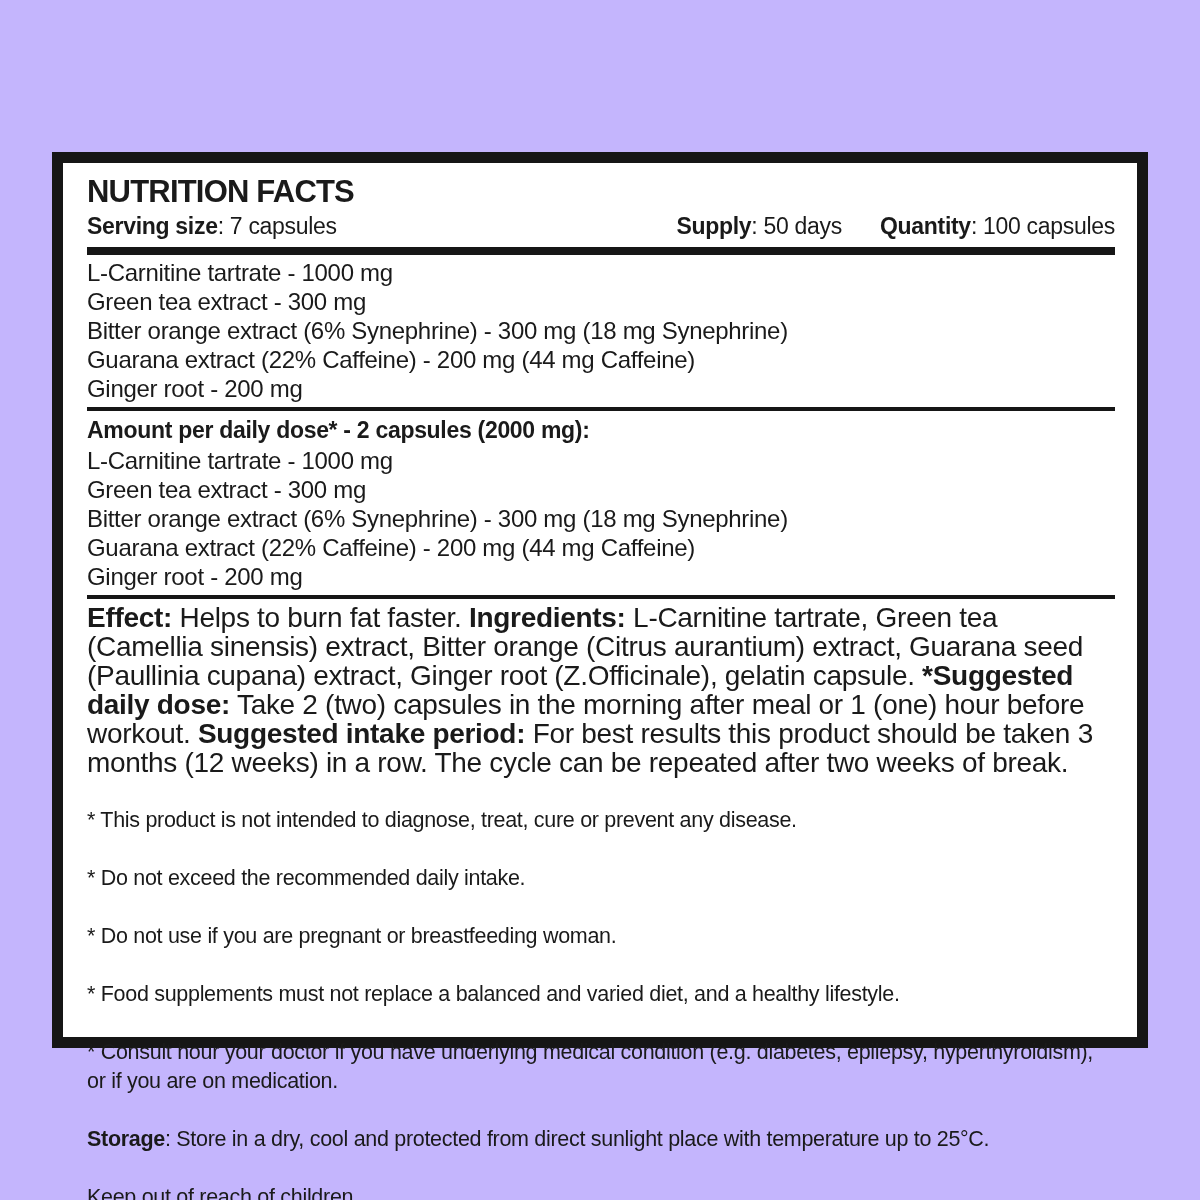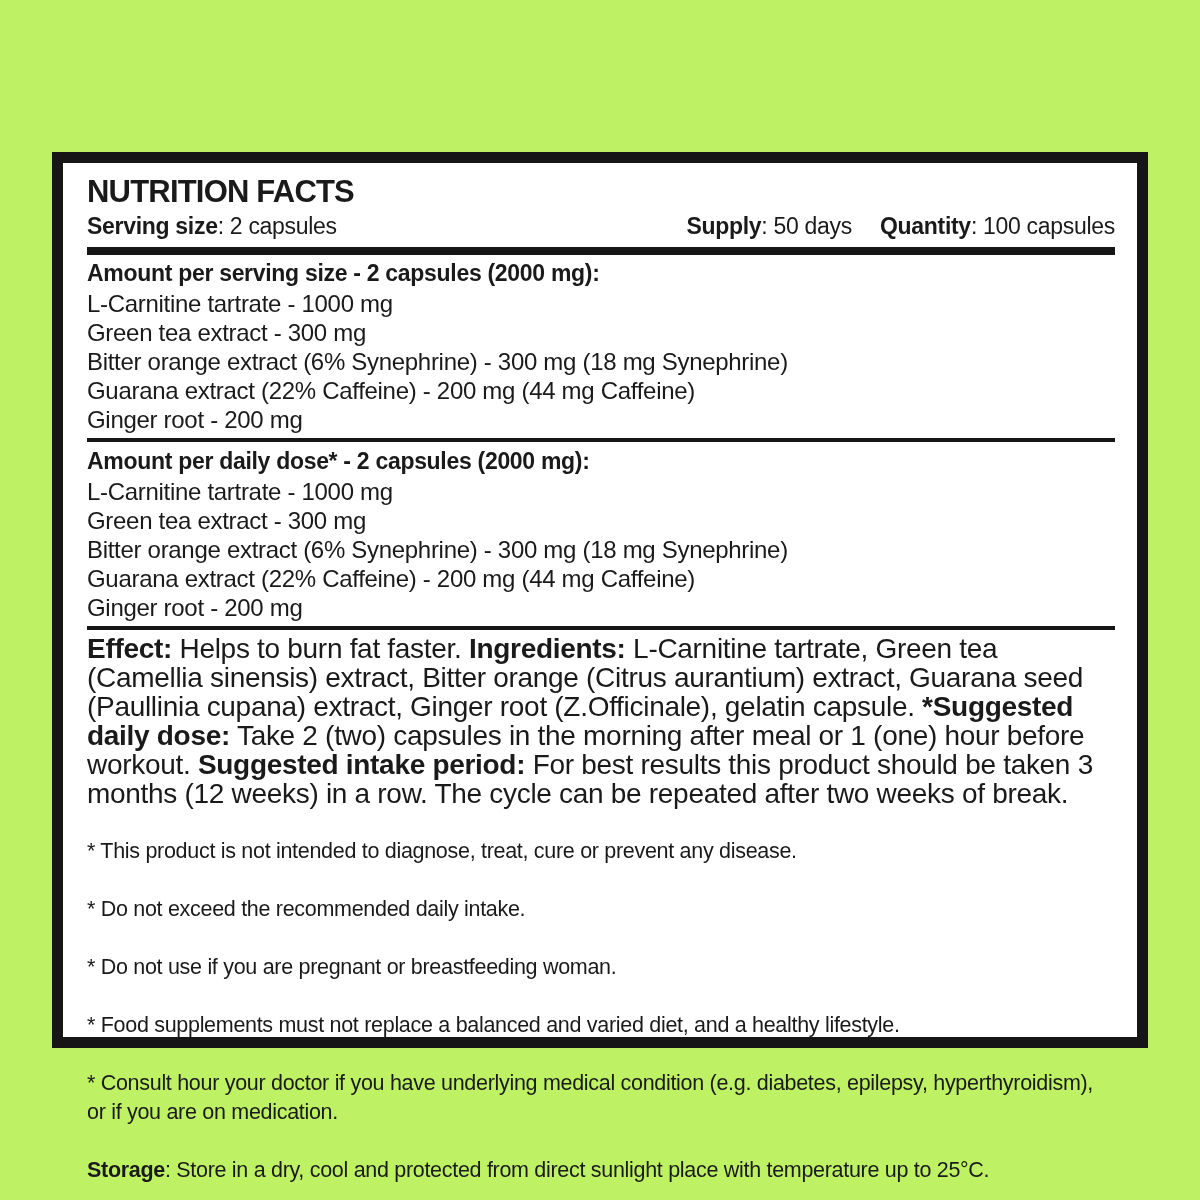--- a/index.html
+++ b/index.html
@@ -15,7 +15,7 @@
     position: relative;
     width: 1200px;
     height: 1200px;
-    background: #bef264;
+    background: #c4b5fd;
     overflow: hidden;
     text-decoration: underline;
   }

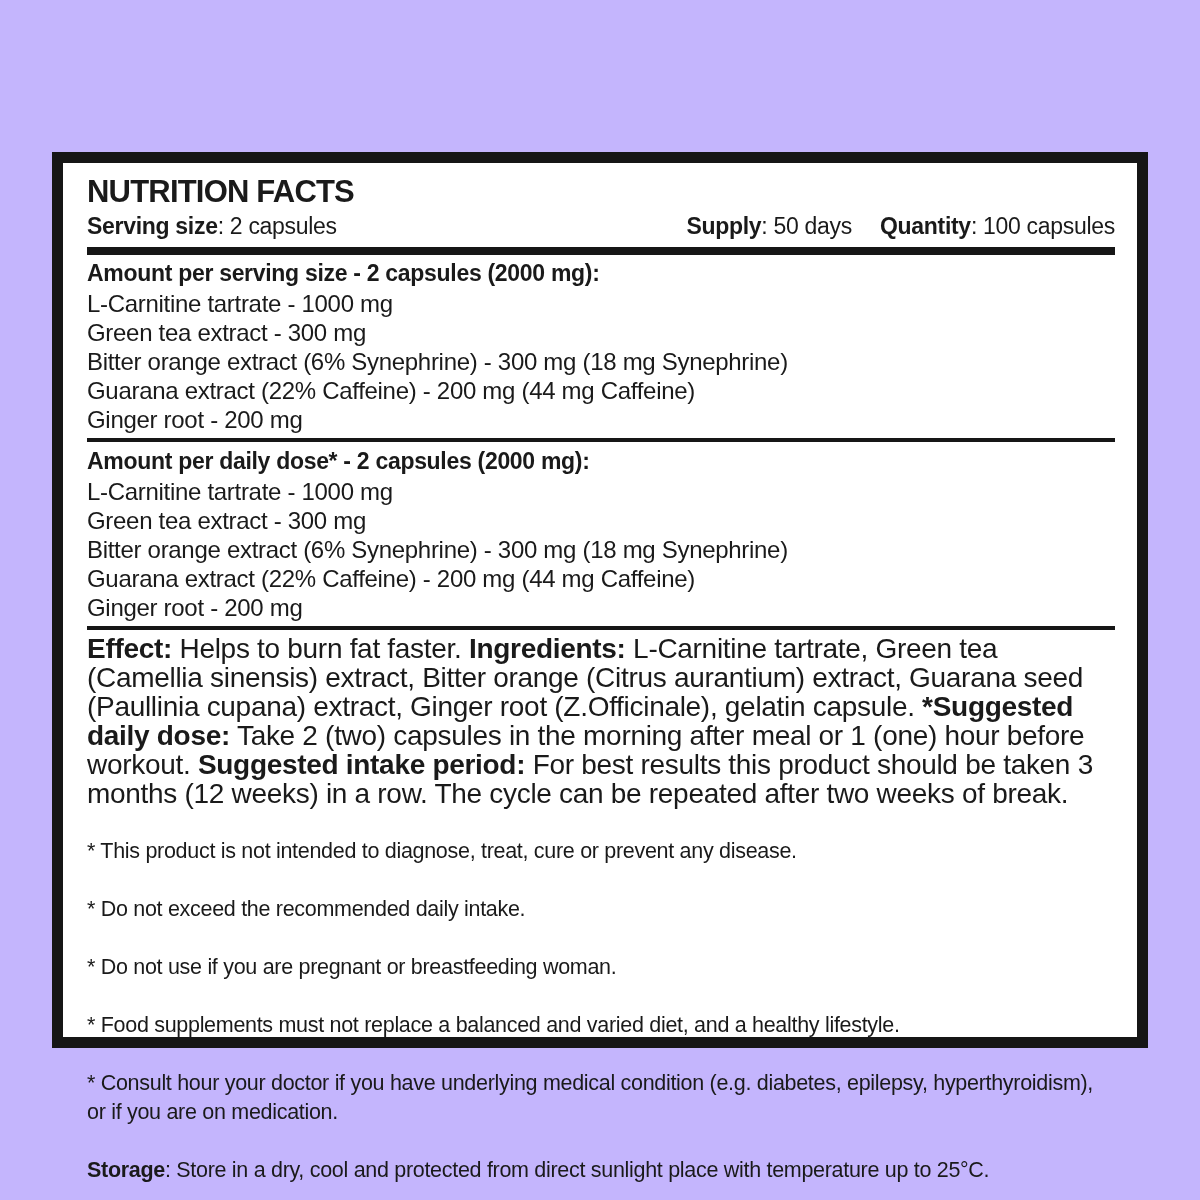--- a/index.html
+++ b/index.html
@@ -84,7 +84,7 @@
 
     <div class="meta-row">
       <div>
-        <span class="b">Serving size</span><span>: 2 capsules</span>
+        <span class="b">Serving size</span><span>: 7 capsules</span>
       </div>
       <div class="meta-right">
         <div>

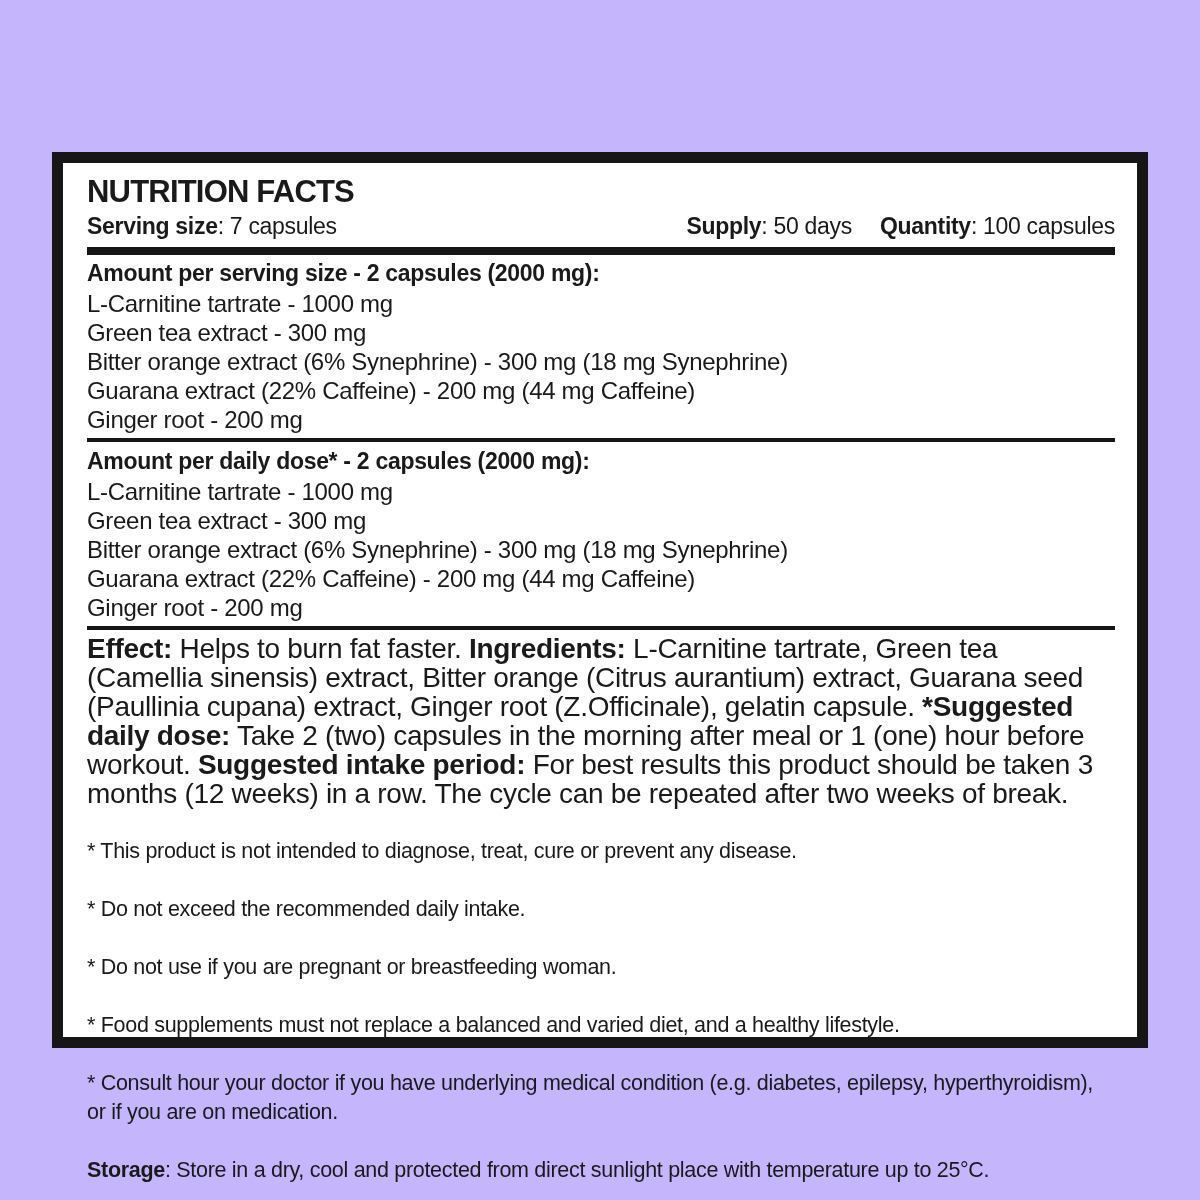--- a/index.html
+++ b/index.html
@@ -48,7 +48,7 @@
   }
   .meta-right {
     display: flex;
-    gap: 28px;
+    gap: 38px;
   }
   .b { font-weight: bold; }
   .rule { background: #161616; }

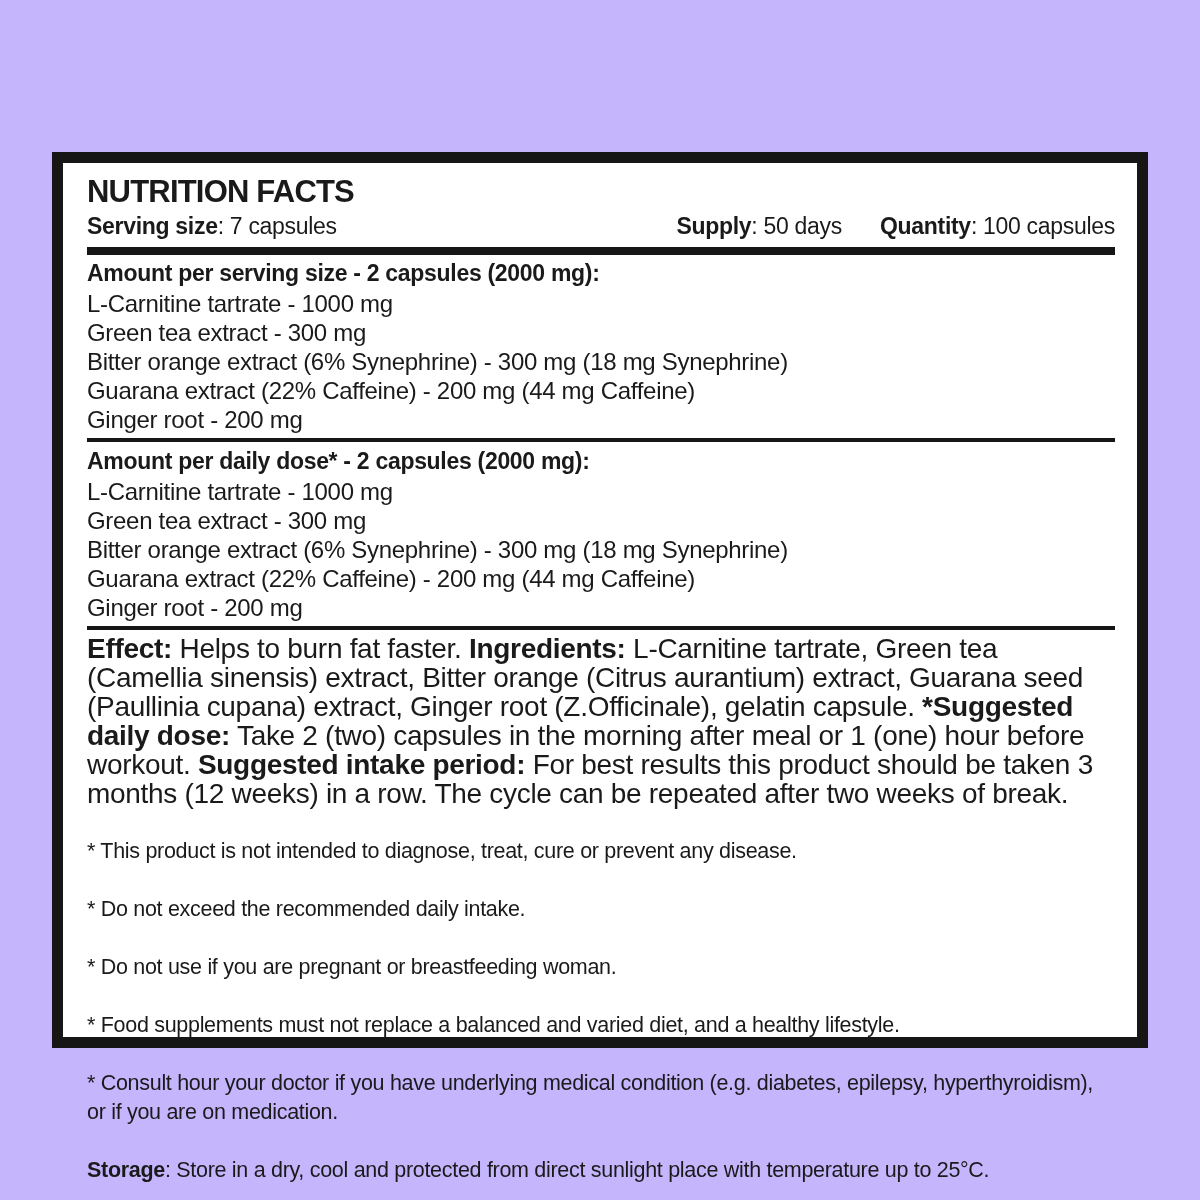--- a/index.html
+++ b/index.html
@@ -99,7 +99,6 @@
     <div class="rule thick"></div>
 
     <div>
-      <div class="sec-heading">Amount per serving size - 2 capsules (2000 mg):</div>
       <div class="row">L-Carnitine tartrate - 1000 mg</div>
       <div class="row">Green tea extract - 300 mg</div>
       <div class="row">Bitter orange extract (6% Synephrine) - 300 mg (18 mg Synephrine)</div>

